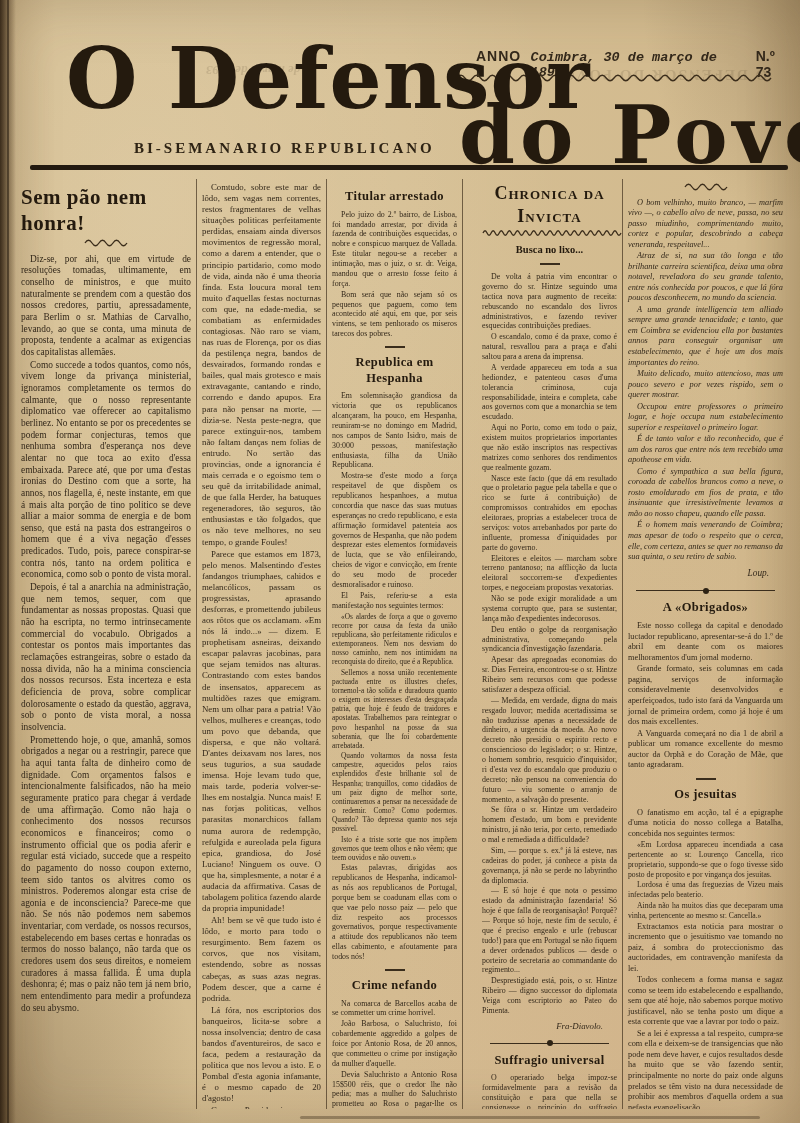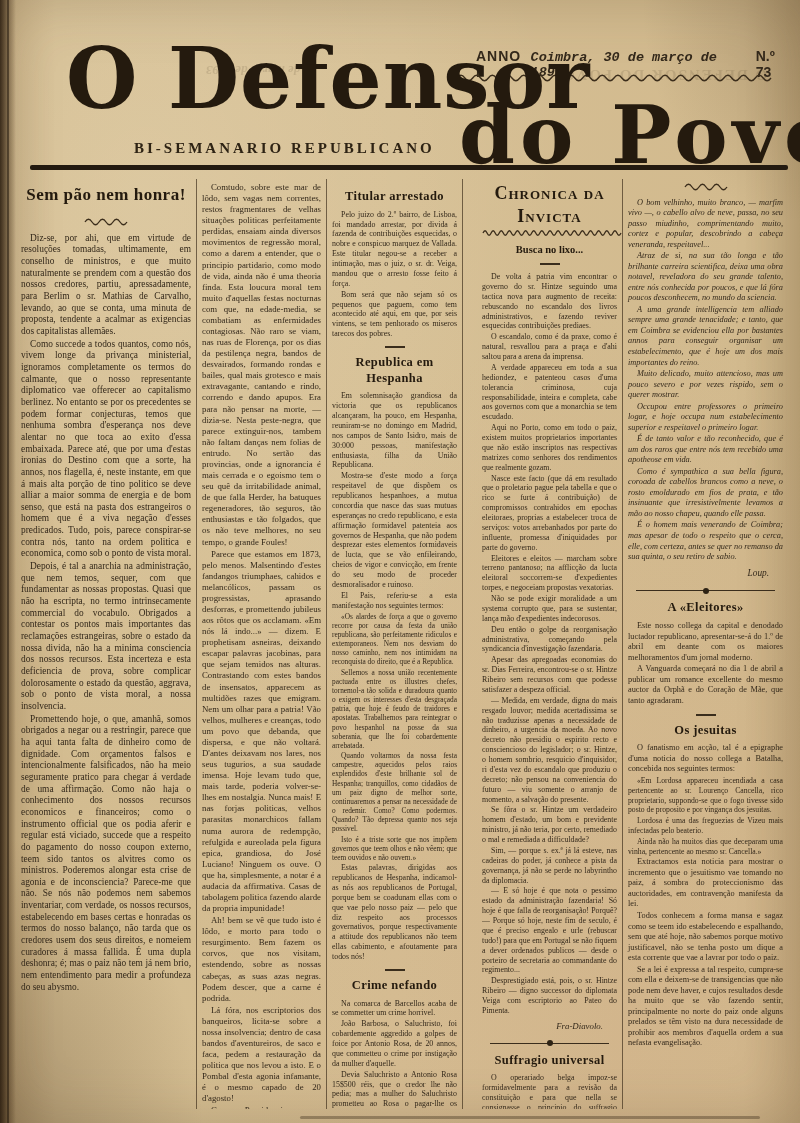--- a/index.html
+++ b/index.html
@@ -48,7 +48,7 @@
   .p{margin:0 0 1px;text-indent:9px;text-align:justify;}
   .p.q{font-size:.93em;}
   .p.it{font-style:italic;}
-  .h1x{font-size:17px;font-weight:bold;text-align:center;margin:2px 0 11px;letter-spacing:.5px;color:#241a0e;}
+  .h1x{font-size:21px;font-weight:bold;text-align:left;margin:2px 0 1px;letter-spacing:.5px;color:#241a0e;}
   .h2x{font-size:12.5px;font-weight:bold;text-align:center;margin:7px 0 5px;letter-spacing:.4px;color:#241a0e;}
   .h3x{font-size:10.5px;font-weight:bold;text-align:center;margin:5px 0 1px;color:#241a0e;}
   .hcx{font-size:18px;text-align:center;font-variant:small-caps;letter-spacing:1px;margin:0;color:#241a0e;}

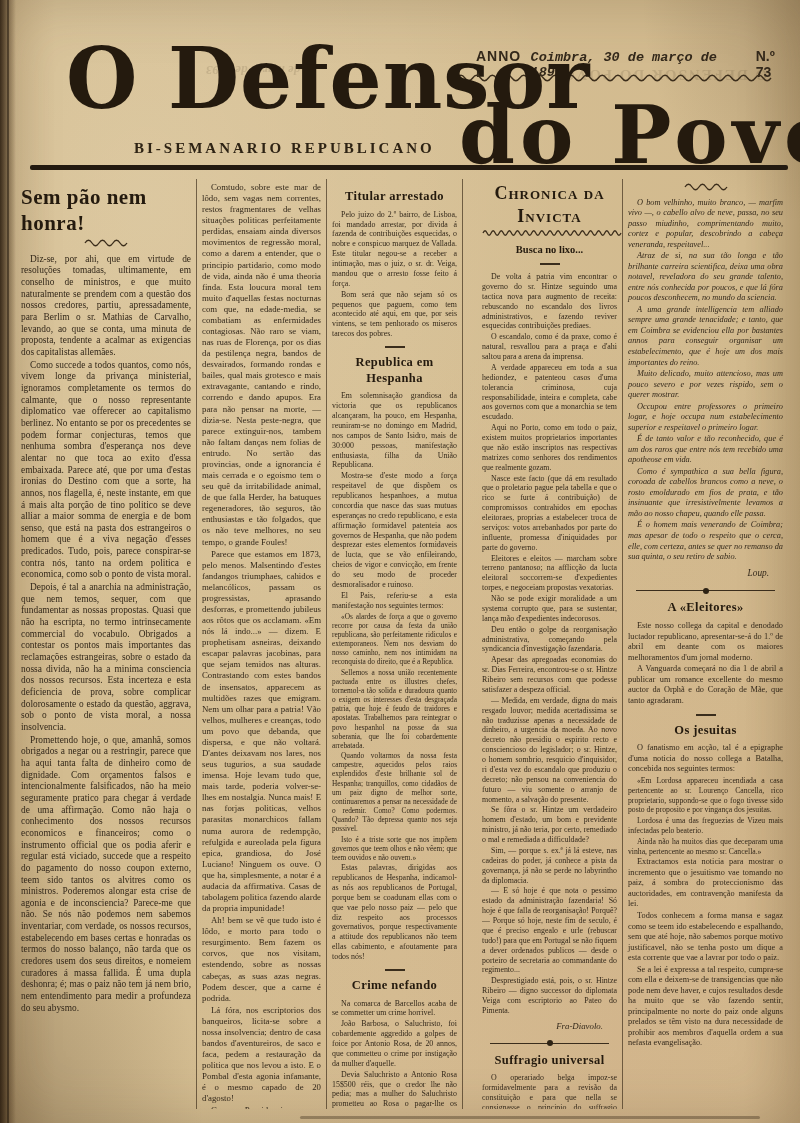--- a/index.html
+++ b/index.html
@@ -163,7 +163,7 @@
         <p class="p it">É o homem mais venerando de Coimbra; mas apesar de todo o respeito que o cerca, elle, com certeza, antes se quer no remanso da sua quinta, o seu retiro de sabio.</p>
         <div class="sigx">Loup.</div>
         <div class="dotx"></div>
-        <h2 class="h2x">A «Eleitores»</h2>
+        <h2 class="h2x">A «Obrigados»</h2>
         <p class="p">Este nosso collega da capital e denodado luctador republicano, apresentar-se-á do 1.º de abril em deante com os maiores melhoramentos d'um jornal moderno.</p>
         <p class="p">A Vanguarda começará no dia 1 de abril a publicar um romance excellente do mesmo auctor da Orphã e do Coração de Mãe, que tanto agradaram.</p>
         <div class="dashx"></div>

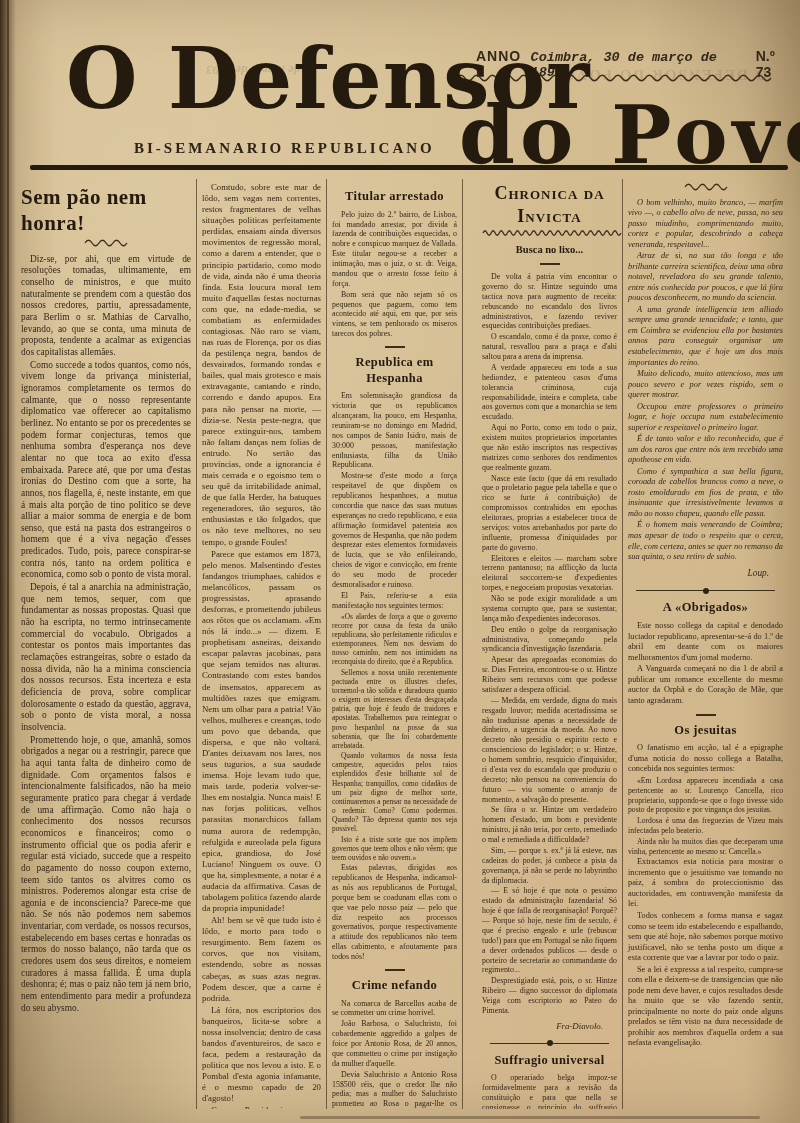--- a/index.html
+++ b/index.html
@@ -165,6 +165,7 @@
         <div class="dotx"></div>
         <h2 class="h2x">A «Obrigados»</h2>
         <p class="p">Este nosso collega da capital e denodado luctador republicano, apresentar-se-á do 1.º de abril em deante com os maiores melhoramentos d'um jornal moderno.</p>
+        <p class="p">Grande formato, seis columnas em cada pagina, serviços de informação consideravelmente desenvolvidos e aperfeiçoados, tudo isto fará da Vanguarda um jornal de primeira ordem, como já hoje é um dos mais excellentes.</p>
         <p class="p">A Vanguarda começará no dia 1 de abril a publicar um romance excellente do mesmo auctor da Orphã e do Coração de Mãe, que tanto agradaram.</p>
         <div class="dashx"></div>
         <h2 class="h2x">Os jesuitas</h2>

